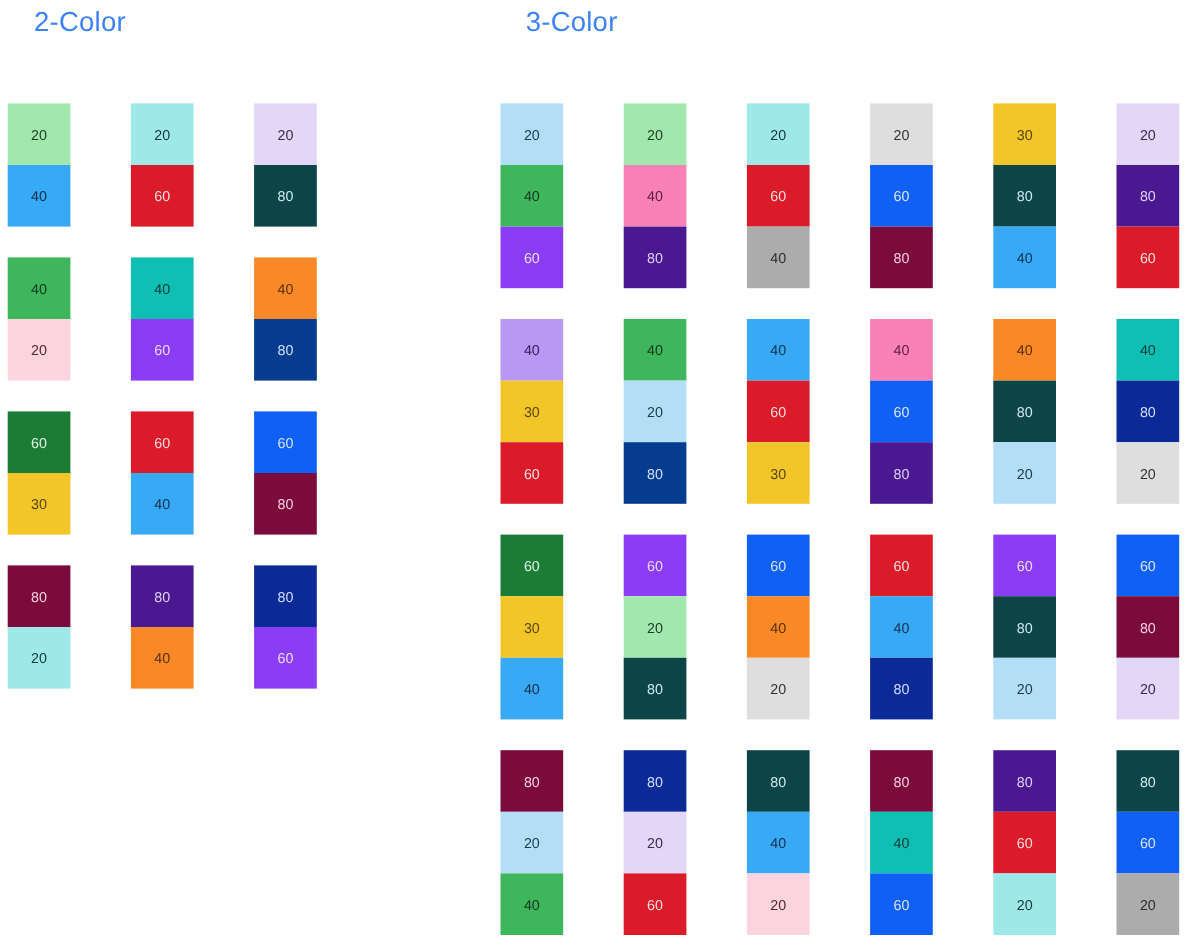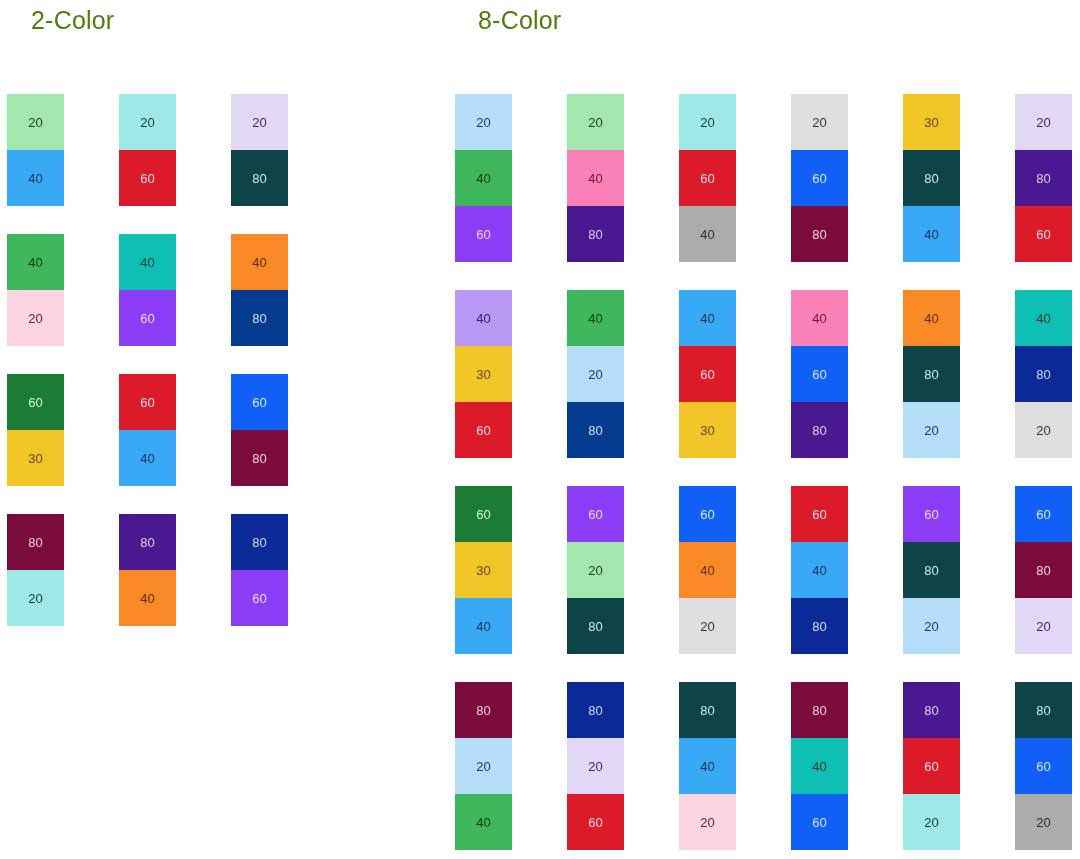--- a/index.html
+++ b/index.html
@@ -26,7 +26,7 @@
     position: absolute;
     font-size: 25px;
     font-weight: 400;
-    color: #4d7c0f;
+    color: #3b82f6;
     letter-spacing: 0.2px;
     line-height: 1;
     white-space: nowrap;

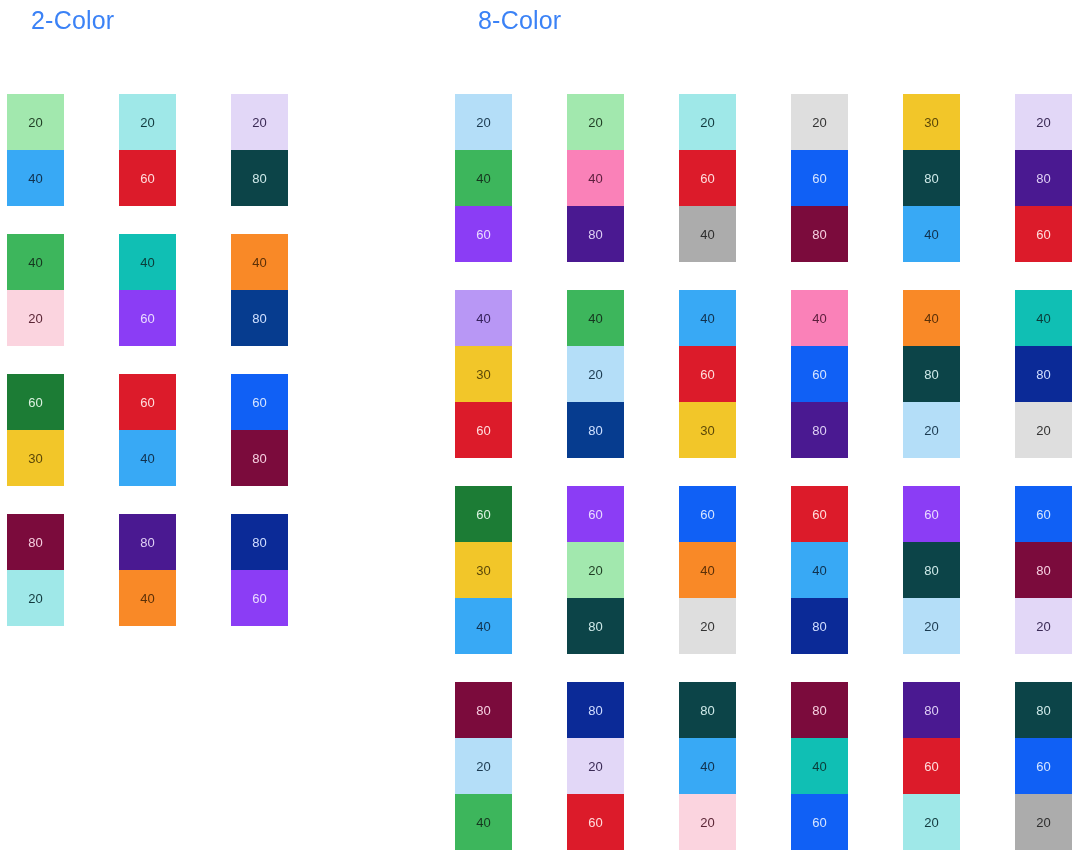--- a/index.html
+++ b/index.html
@@ -95,7 +95,7 @@
 
   <div class="section-title" id="title-2color">2-Color</div>
 
-  <div class="section-title" id="title-3color">8-Color</div>
+  <div class="section-title" id="title-3color">3-Color</div>
 
   <div class="grid" id="grid-2color">
       <div class="combo">

